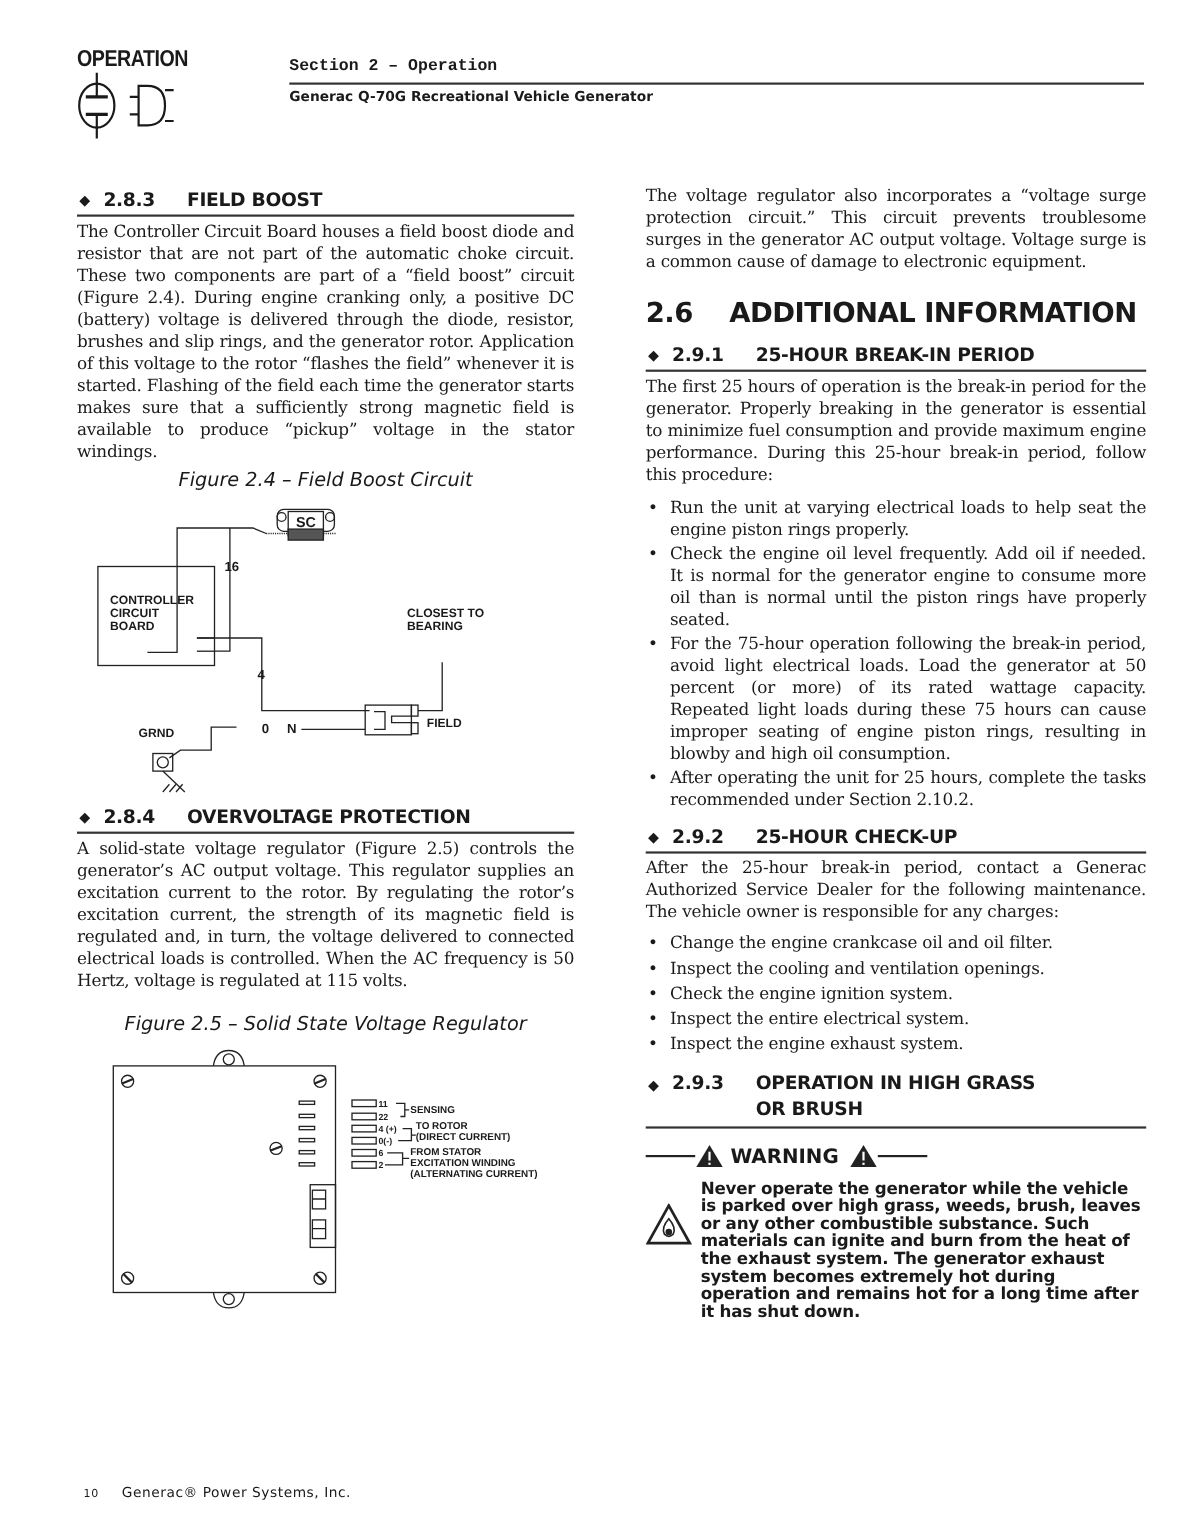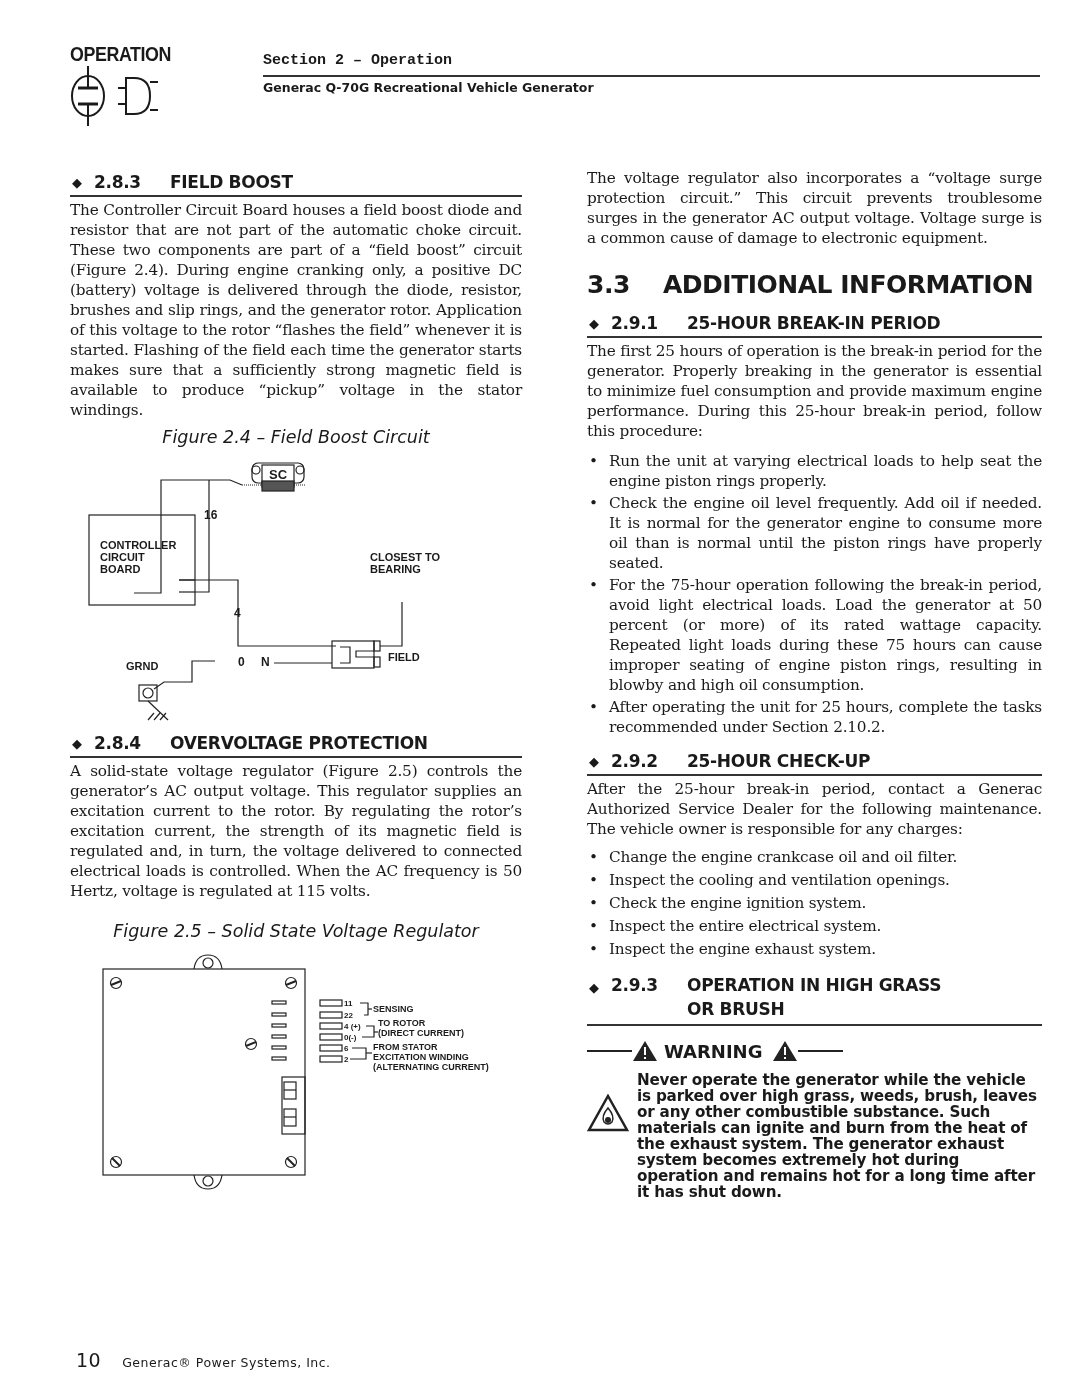--- a/index.html
+++ b/index.html
@@ -204,7 +204,7 @@
   <p class="para" style="margin-top:0;">The voltage regulator also incorporates a “voltage surge protection circuit.” This circuit prevents troublesome surges in the generator AC output voltage. Voltage surge is a common cause of damage to electronic equipment.</p>
 
   <div class="h2">
-    <span class="num">3.3</span>
+    <span class="num">2.6</span>
     <span>ADDITIONAL INFORMATION</span>
   </div>
 

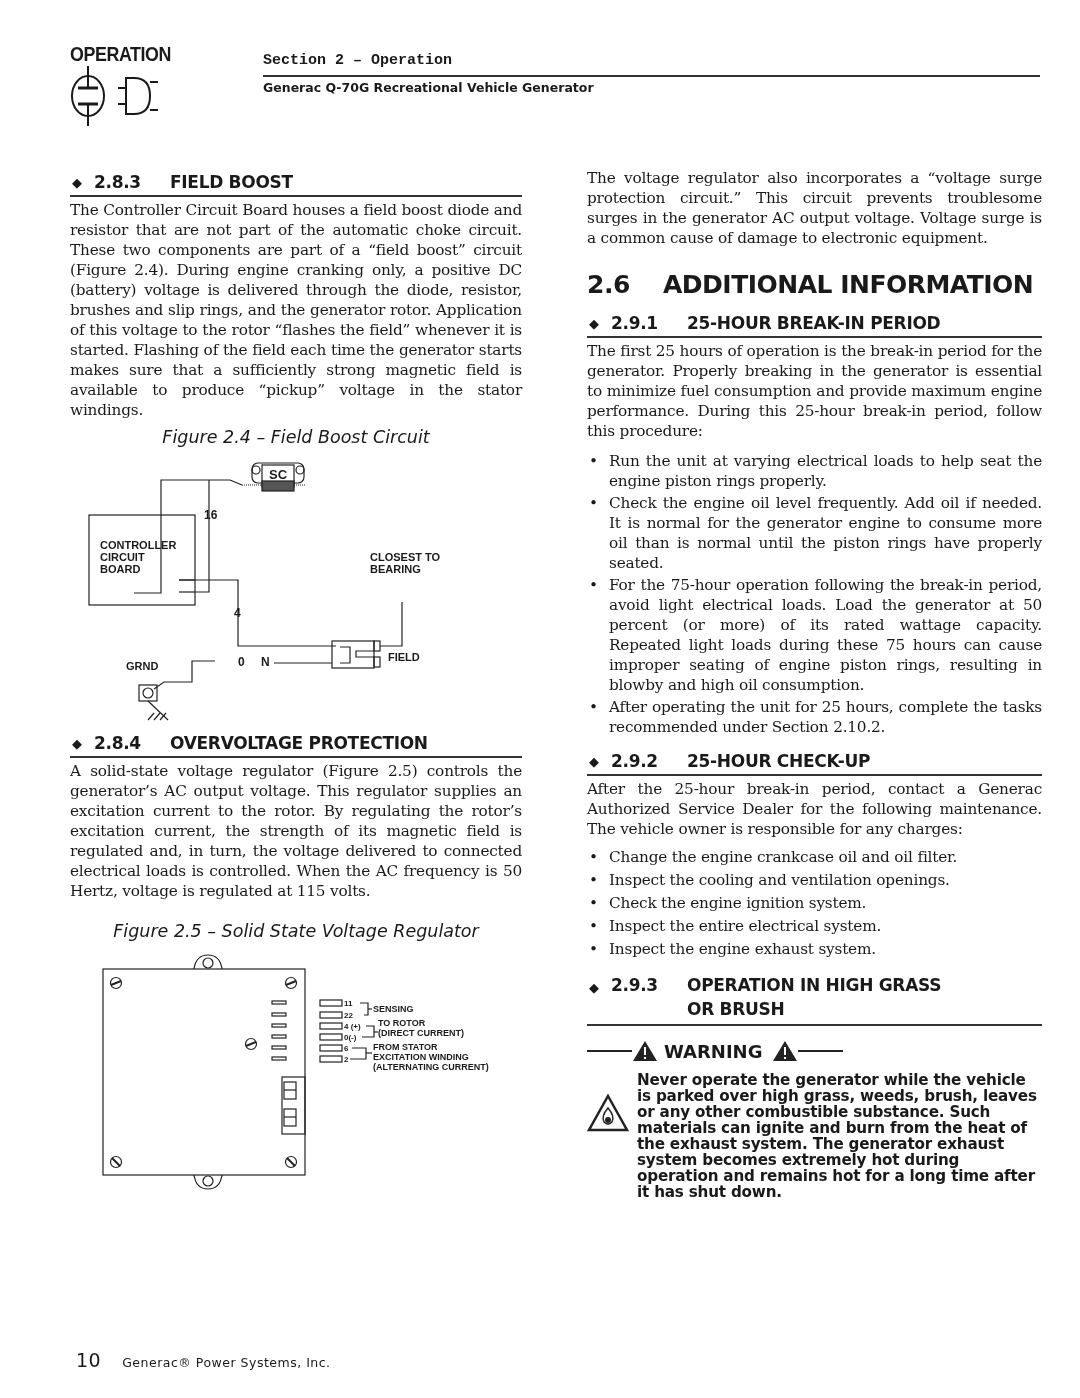--- a/index.html
+++ b/index.html
@@ -270,7 +270,7 @@
 </div>
 
 <div id="footer">
-  <span style="font-size:19px;">10</span>
+  <span style="font-size:10px;">10</span>
   <span style="display:inline-block;width:12px;"></span>
   <span>Generac® Power Systems, Inc.</span>
 </div>

